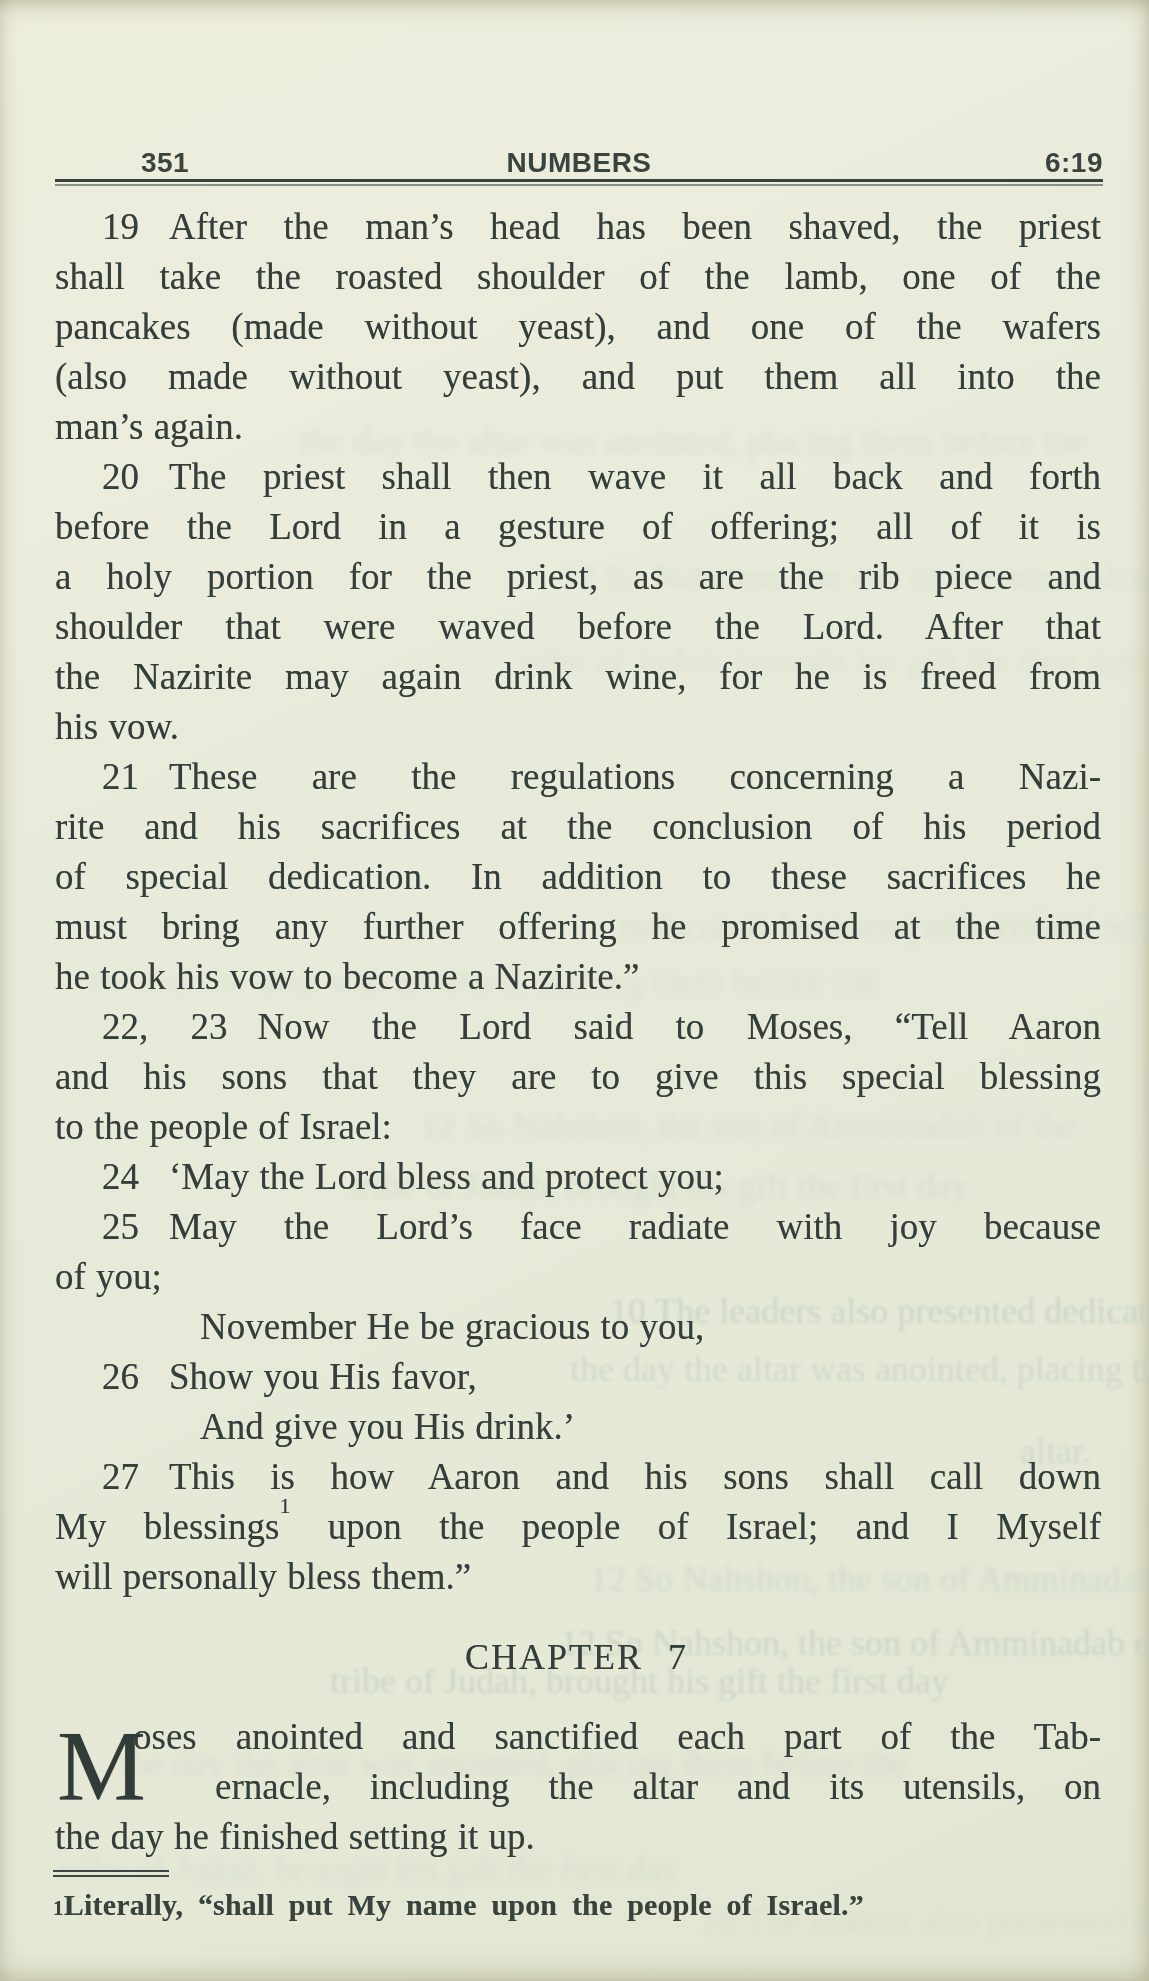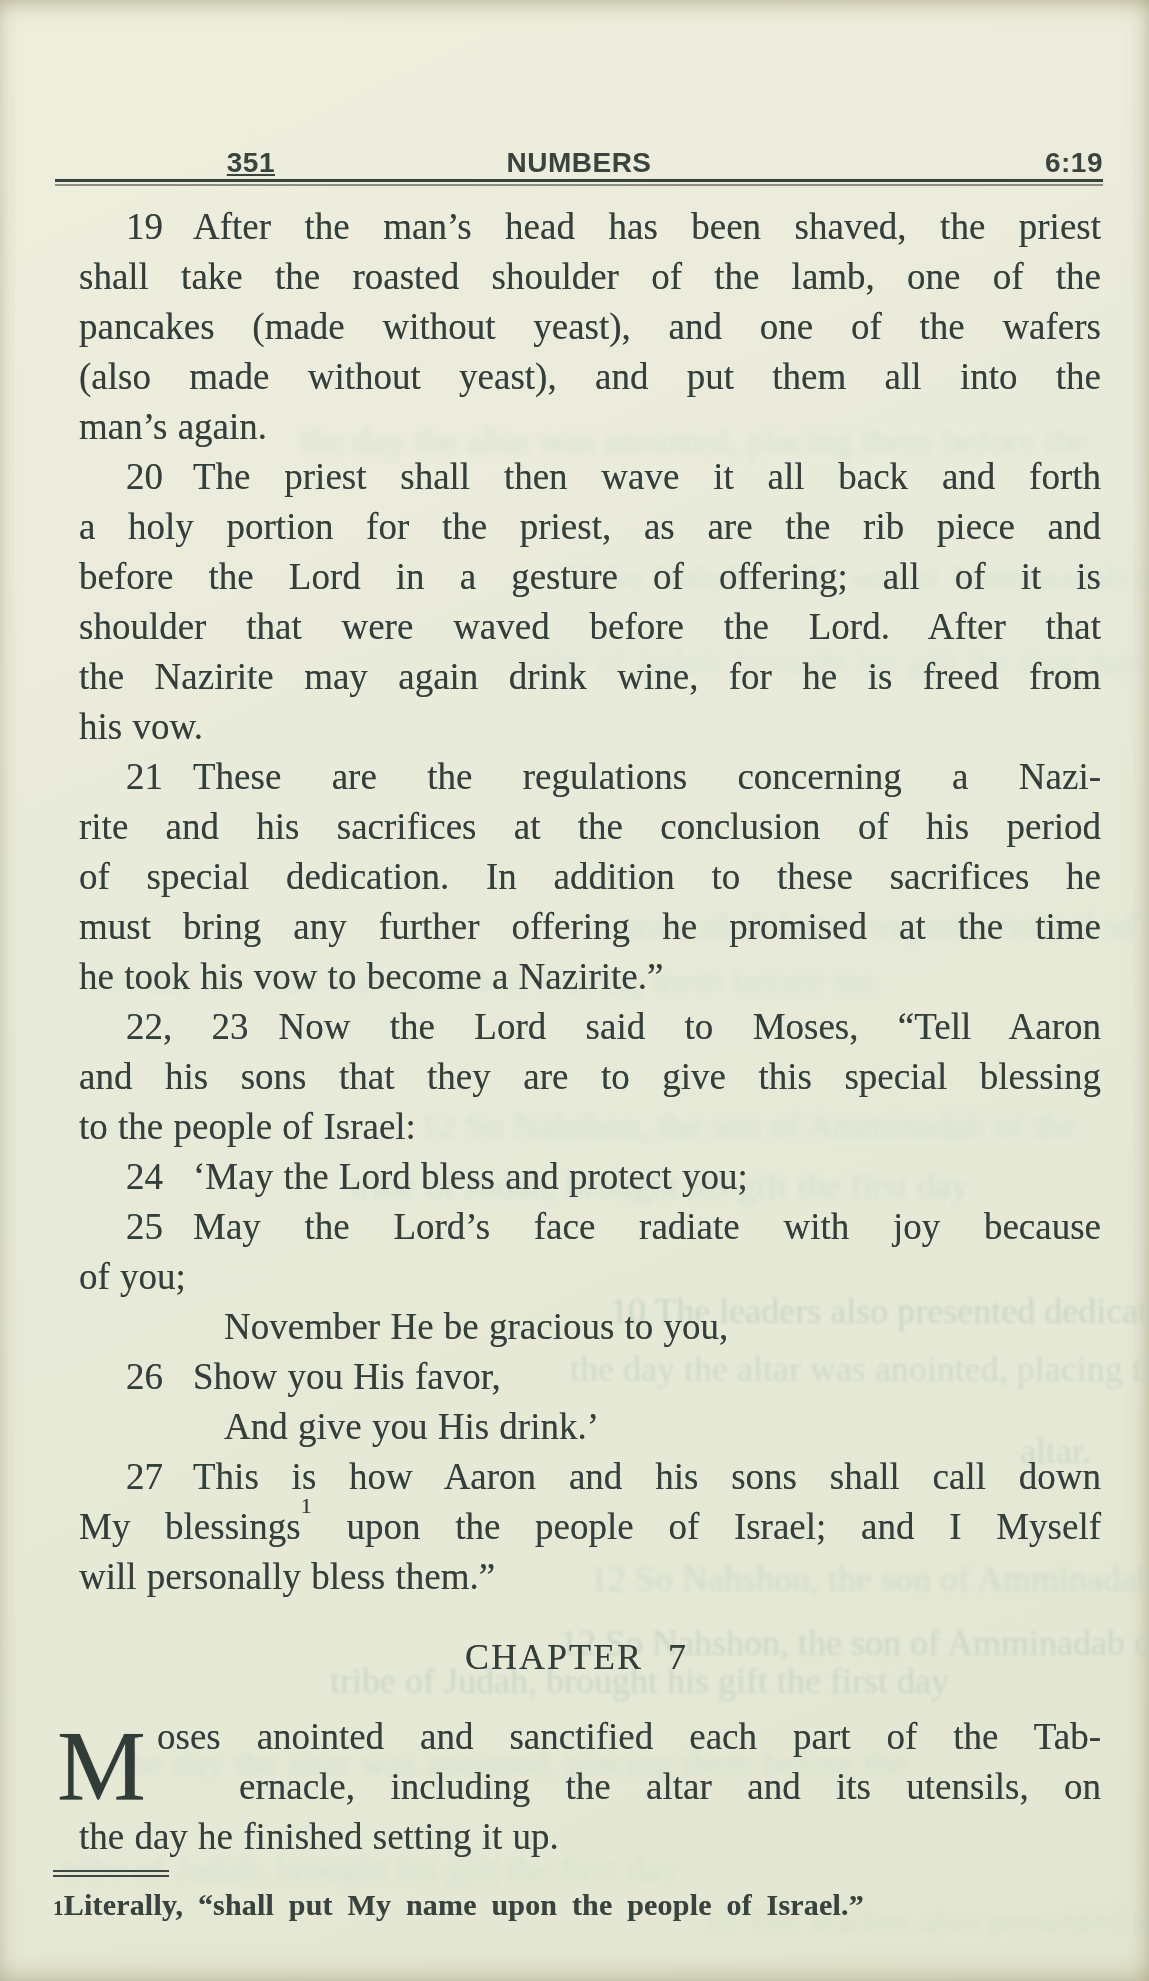--- a/index.html
+++ b/index.html
@@ -31,7 +31,7 @@
     font-family:"Liberation Sans","DejaVu Sans",sans-serif;
     font-weight:700;font-size:28px;color:#3a443f;letter-spacing:.5px;
   }
-  .h-left{width:220px;text-align:right;text-decoration:underline;}
+  .h-left{width:220px;text-align:center;}
   .h-center{flex:1;text-align:center;}
   .h-right{width:220px;text-align:right;}
   .head-rule{position:absolute;left:55px;right:46px;top:179px;z-index:1;border-top:3px solid #39433e;}

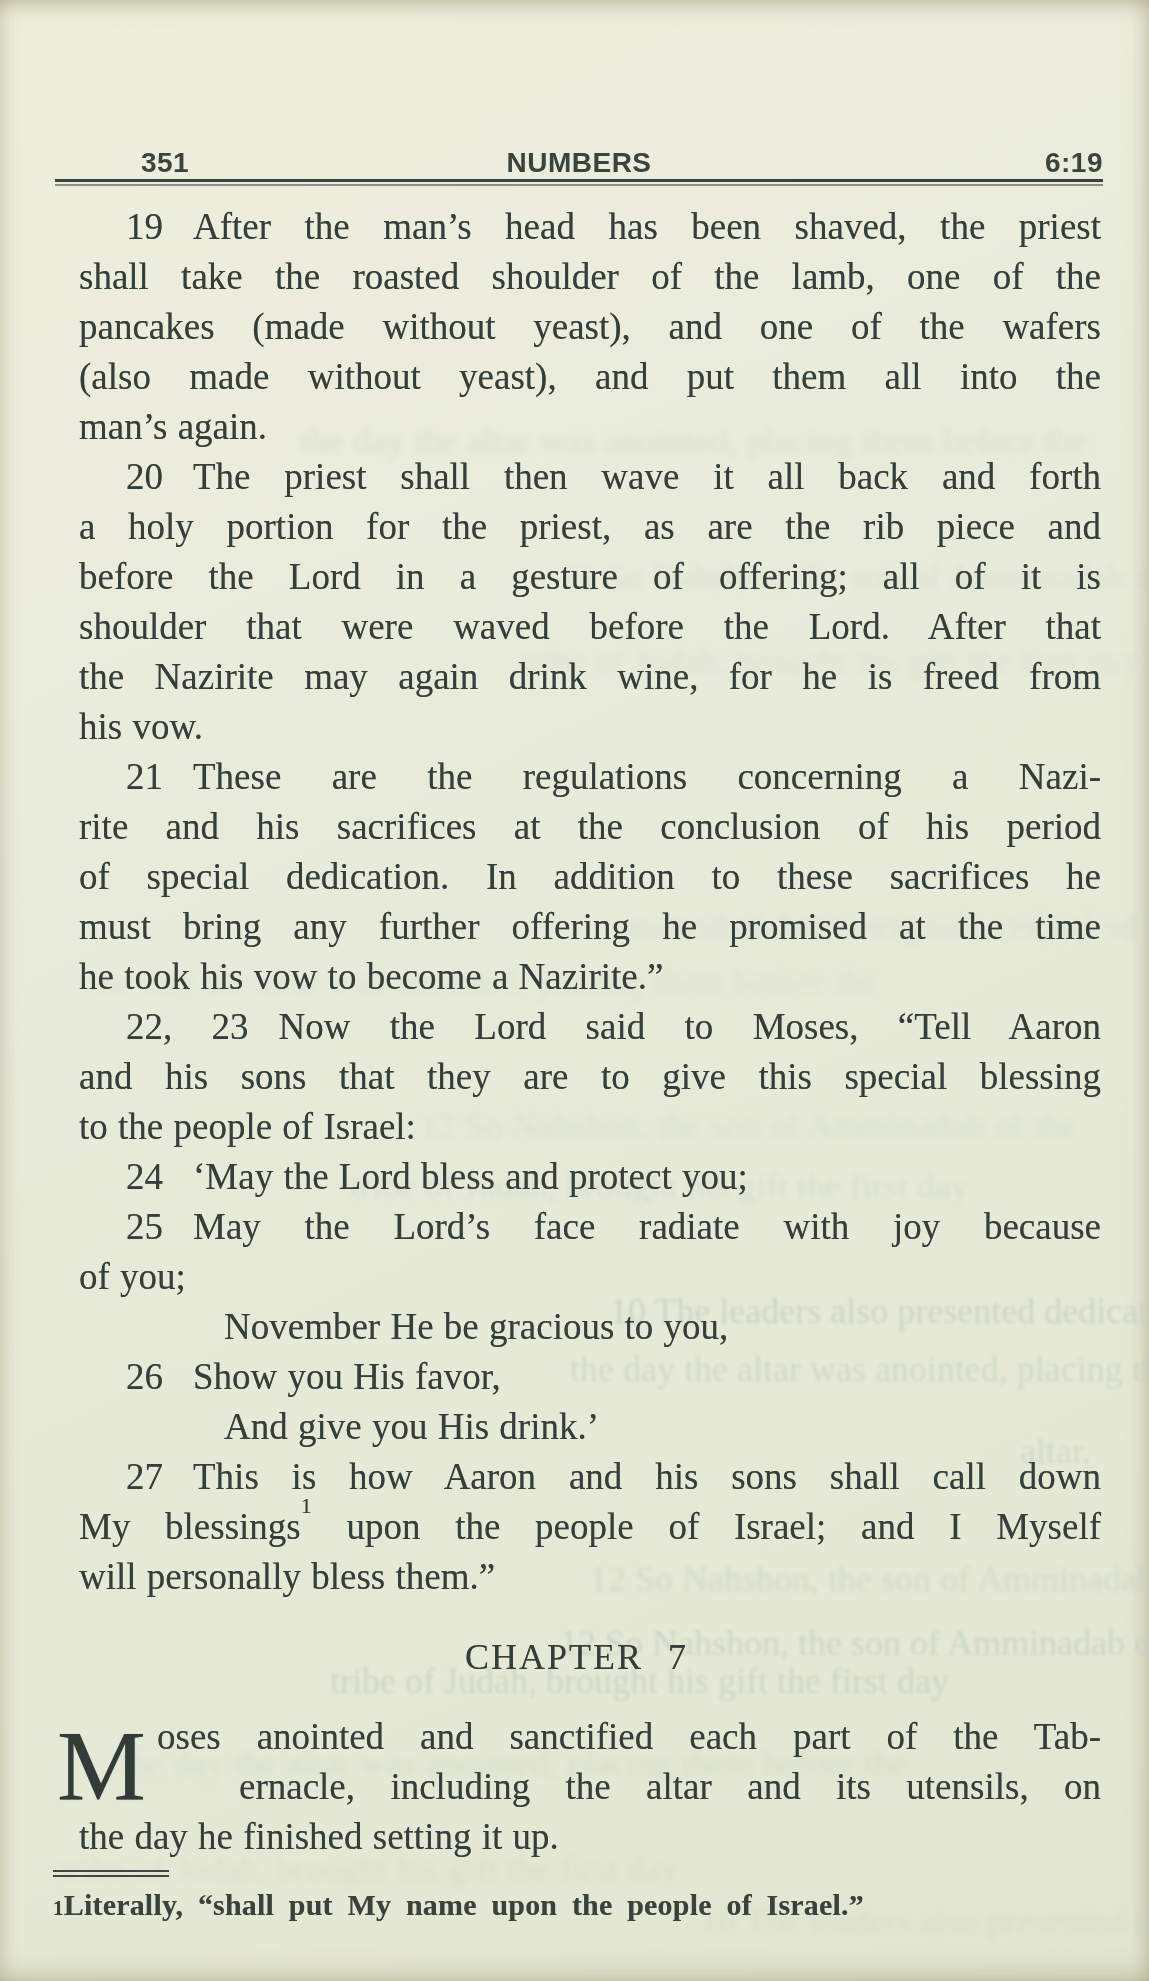--- a/index.html
+++ b/index.html
@@ -42,7 +42,7 @@
     font-size:37px;line-height:50px;word-spacing:1px;
     text-shadow:0 0 .6px rgba(52,62,59,.55);
   }
-  .bline{height:50px;text-align:justify;text-align-last:justify;margin-left:24px;}
+  .bline{height:50px;text-align:justify;text-align-last:justify;}
   .bline.lastline{text-align-last:left;}
   .bline.vstart{padding-left:47px;}
   .bline.poem{padding-left:145px;}

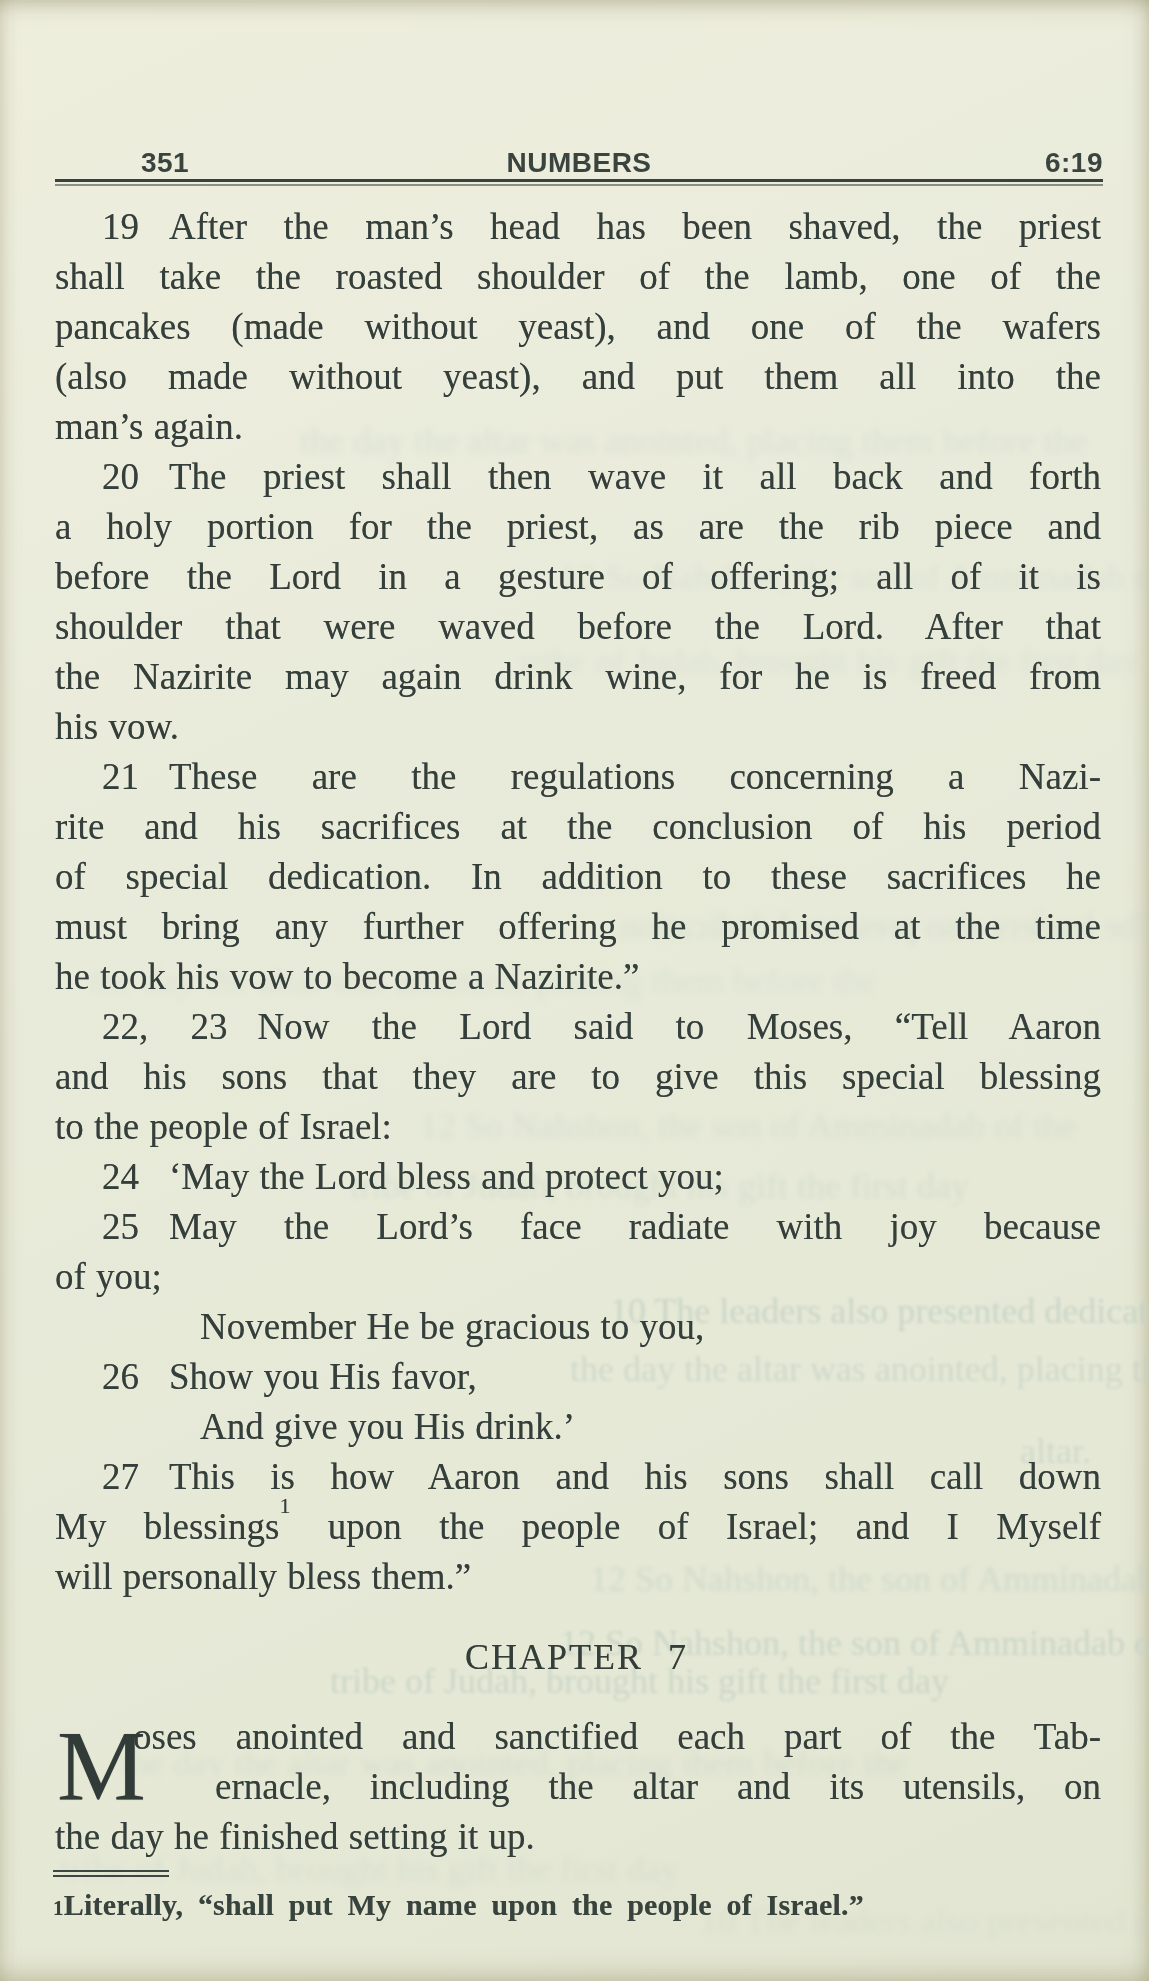--- a/index.html
+++ b/index.html
@@ -114,8 +114,8 @@
       <div class="bline">(also made without yeast), and put them all into the</div>
       <div class="bline lastline">man’s again.</div>
       <div class="bline vstart"><span class="vnum">20</span>The priest shall then wave it all back and forth</div>
+      <div class="bline">before the Lord in a gesture of offering; all of it is</div>
       <div class="bline">a holy portion for the priest, as are the rib piece and</div>
-      <div class="bline">before the Lord in a gesture of offering; all of it is</div>
       <div class="bline">shoulder that were waved before the Lord. After that</div>
       <div class="bline">the Nazirite may again drink wine, for he is freed from</div>
       <div class="bline lastline">his vow.</div>

